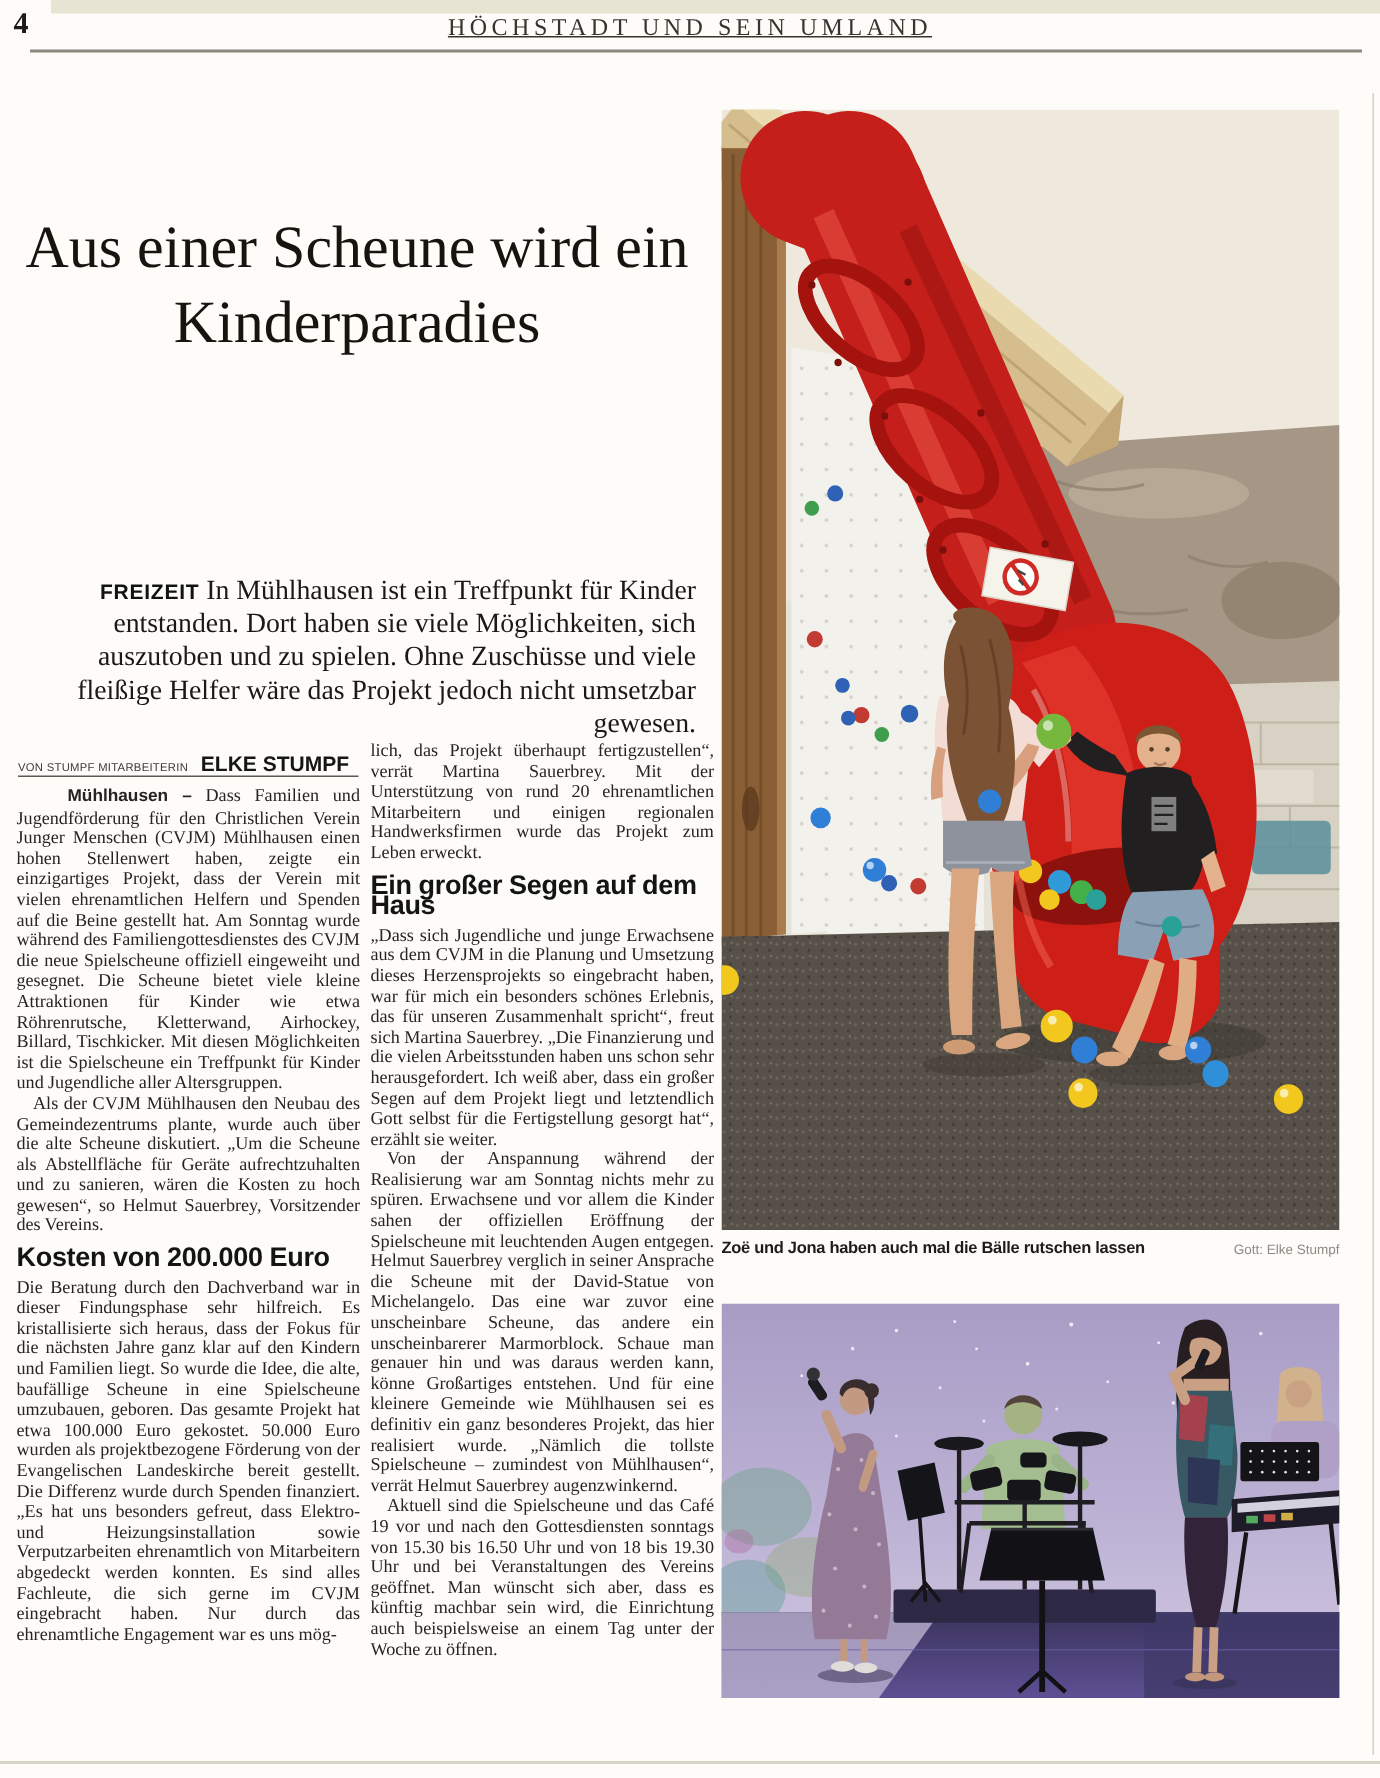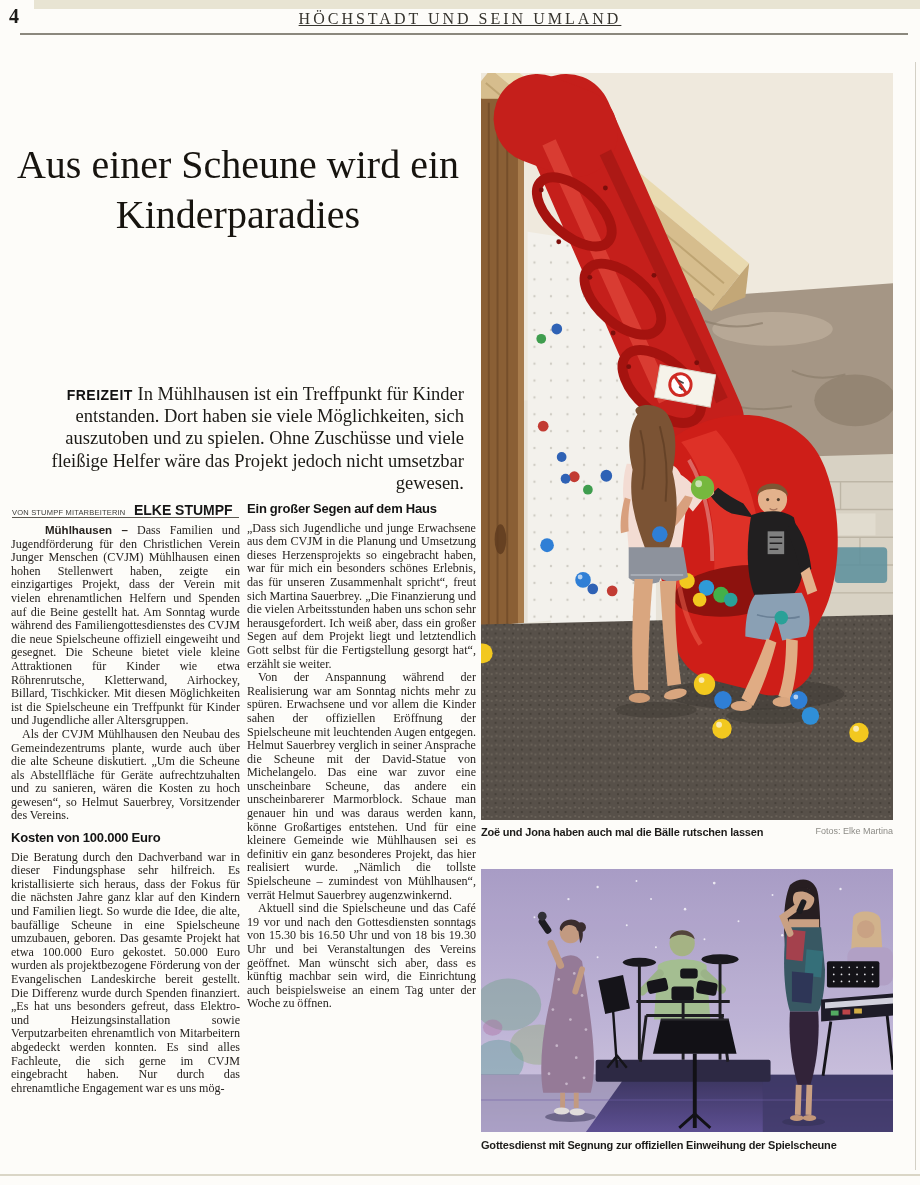--- a/index.html
+++ b/index.html
@@ -85,6 +85,7 @@
   </div>
 
   <div class="col" id="col2">
+    <p>lich, das Projekt überhaupt fertigzustellen“, verrät Martina Sauerbrey. Mit der Unterstützung von rund 20 ehrenamtlichen Mitarbeitern und einigen regionalen Handwerksfirmen wurde das Projekt zum Leben erweckt.</p>
     <h3 class="subhead">Ein großer Segen auf dem Haus</h3>
     <p>„Dass sich Jugendliche und junge Erwachsene aus dem CVJM in die Planung und Umsetzung dieses Herzensprojekts so eingebracht haben, war für mich ein besonders schönes Erlebnis, das für unseren Zusammenhalt spricht“, freut sich Martina Sauerbrey. „Die Finanzierung und die vielen Arbeitsstunden haben uns schon sehr herausgefordert. Ich weiß aber, dass ein großer Segen auf dem Projekt liegt und letztendlich Gott selbst für die Fertigstellung gesorgt hat“, erzählt sie weiter.</p>
     <p class="indent">Von der Anspannung während der Realisierung war am Sonntag nichts mehr zu spüren. Erwachsene und vor allem die Kinder sahen der offiziellen Eröffnung der Spielscheune mit leuchtenden Augen entgegen. Helmut Sauerbrey verglich in seiner Ansprache die Scheune mit der David-Statue von Michelangelo. Das eine war zuvor eine unscheinbare Scheune, das andere ein unscheinbarerer Marmorblock. Schaue man genauer hin und was daraus werden kann, könne Großartiges entstehen. Und für eine kleinere Gemeinde wie Mühlhausen sei es definitiv ein ganz besonderes Projekt, das hier realisiert wurde. „Nämlich die tollste Spielscheune – zumindest von Mühlhausen“, verrät Helmut Sauerbrey augenzwinkernd.</p>

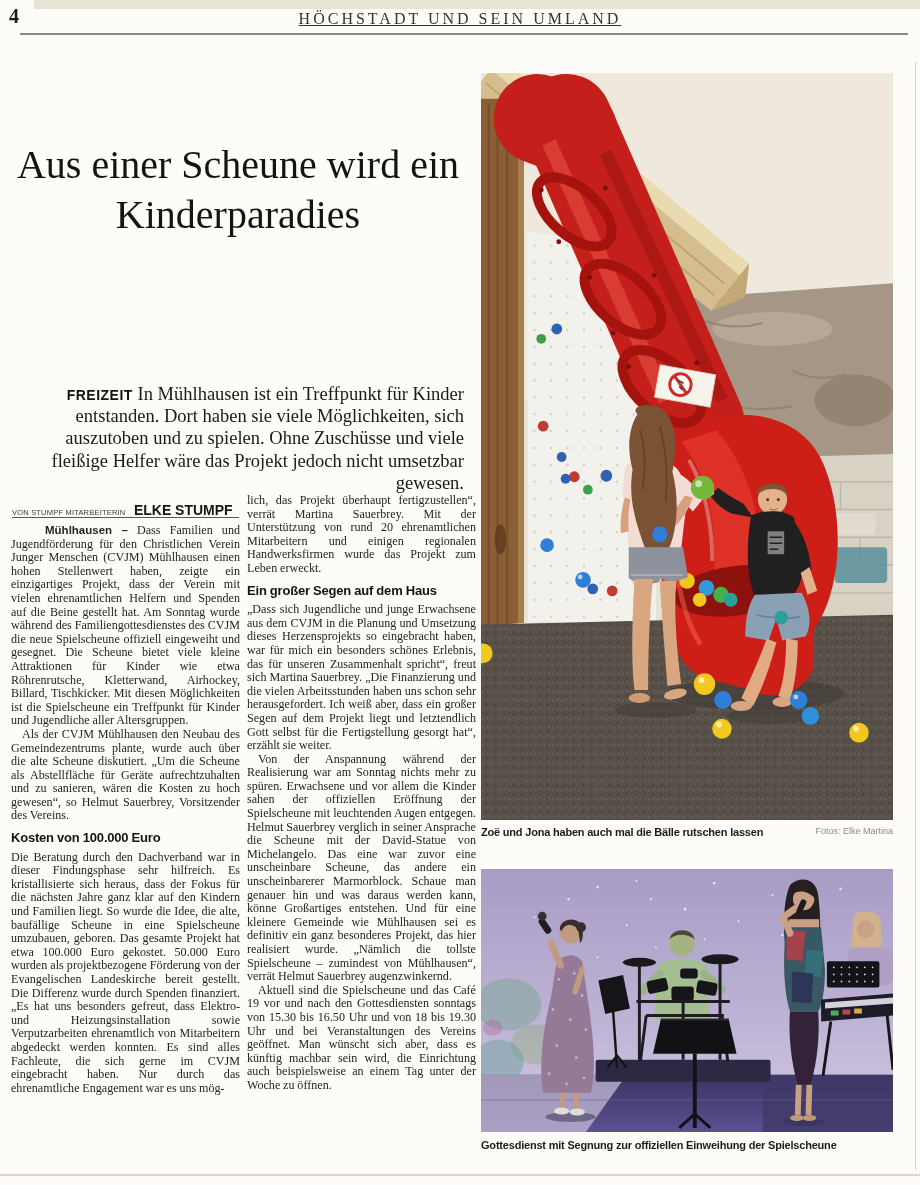--- a/index.html
+++ b/index.html
@@ -36,7 +36,7 @@
   .col p{margin:0;}
   .col p.indent{text-indent:11px;}
   .lead-in{font-family:"Liberation Sans",sans-serif;font-weight:700;font-size:11.5px;margin-left:34px;}
-  .subhead{font-family:"Liberation Sans",sans-serif;font-weight:700;font-size:13px;
+  .subhead{font-family:"Liberation Sans",sans-serif;font-weight:700;font-size:18px;
            margin:8px 0 6px;text-align:left;color:#141414;letter-spacing:-.2px;}
 
   

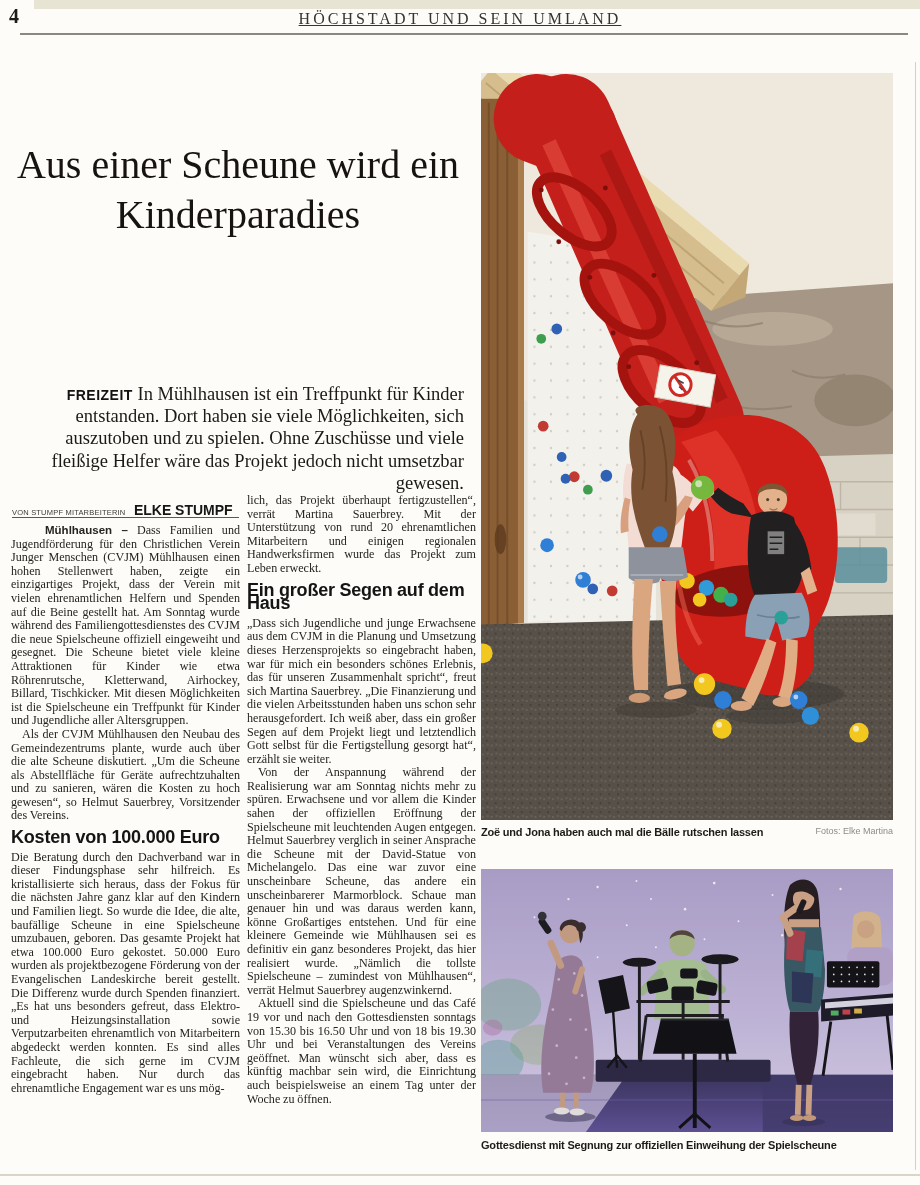--- a/index.html
+++ b/index.html
@@ -80,7 +80,7 @@
   <div class="col" id="col1">
     <p><span class="lead-in">Mühlhausen –</span> <span>Dass Familien und Jugendförderung für den Christlichen Verein Junger Menschen (CVJM) Mühlhausen einen hohen Stellenwert haben, zeigte ein einzigartiges Projekt, dass der Verein mit vielen ehrenamtlichen Helfern und Spenden auf die Beine gestellt hat. Am Sonntag wurde während des Familiengottesdienstes des CVJM die neue Spielscheune offiziell eingeweiht und gesegnet. Die Scheune bietet viele kleine Attraktionen für Kinder wie etwa Röhrenrutsche, Kletterwand, Airhockey, Billard, Tischkicker. Mit diesen Möglichkeiten ist die Spielscheune ein Treffpunkt für Kinder und Jugendliche aller Altersgruppen.</span></p>
     <p class="indent">Als der CVJM Mühlhausen den Neubau des Gemeindezentrums plante, wurde auch über die alte Scheune diskutiert. „Um die Scheune als Abstellfläche für Geräte aufrechtzuhalten und zu sanieren, wären die Kosten zu hoch gewesen“, so Helmut Sauerbrey, Vorsitzender des Vereins.</p>
-    <h3 class="subhead">Kosten von 100.000 Euro</h3>
+    <h3 class="subhead">Kosten von 200.000 Euro</h3>
     <p>Die Beratung durch den Dachverband war in dieser Findungsphase sehr hilfreich. Es kristallisierte sich heraus, dass der Fokus für die nächsten Jahre ganz klar auf den Kindern und Familien liegt. So wurde die Idee, die alte, baufällige Scheune in eine Spielscheune umzubauen, geboren. Das gesamte Projekt hat etwa 100.000 Euro gekostet. 50.000 Euro wurden als projektbezogene Förderung von der Evangelischen Landeskirche bereit gestellt. Die Differenz wurde durch Spenden finanziert. „Es hat uns besonders gefreut, dass Elektro- und Heizungsinstallation sowie Verputzarbeiten ehrenamtlich von Mitarbeitern abgedeckt werden konnten. Es sind alles Fachleute, die sich gerne im CVJM eingebracht haben. Nur durch das ehrenamtliche Engagement war es uns mög-</p>
   </div>
 

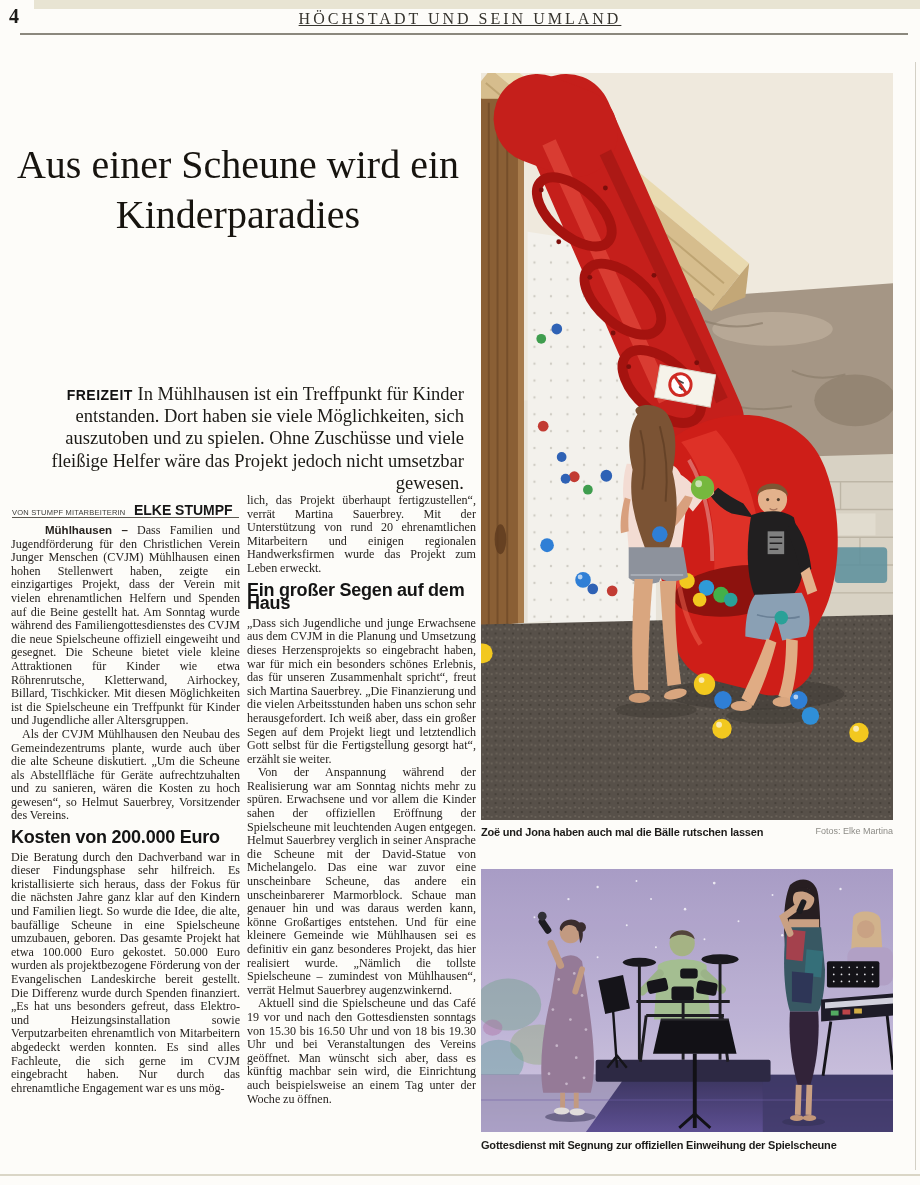--- a/index.html
+++ b/index.html
@@ -43,7 +43,7 @@
   #photo1{left:481px;top:73px;width:412px;height:747px;}
   #photo2{left:481px;top:869px;width:412px;height:263px;}
   svg{display:block;}
-  .caption-row{display:flex;justify-content:space-between;align-items:flex-start;
+  .caption-row{display:flex;justify-content:space-between;align-items:flex-end;
                font-family:"Liberation Sans",sans-serif;}
   #caption1-row{left:481px;top:826px;width:412px;}
   #caption2-row{left:481px;top:1139px;width:412px;}

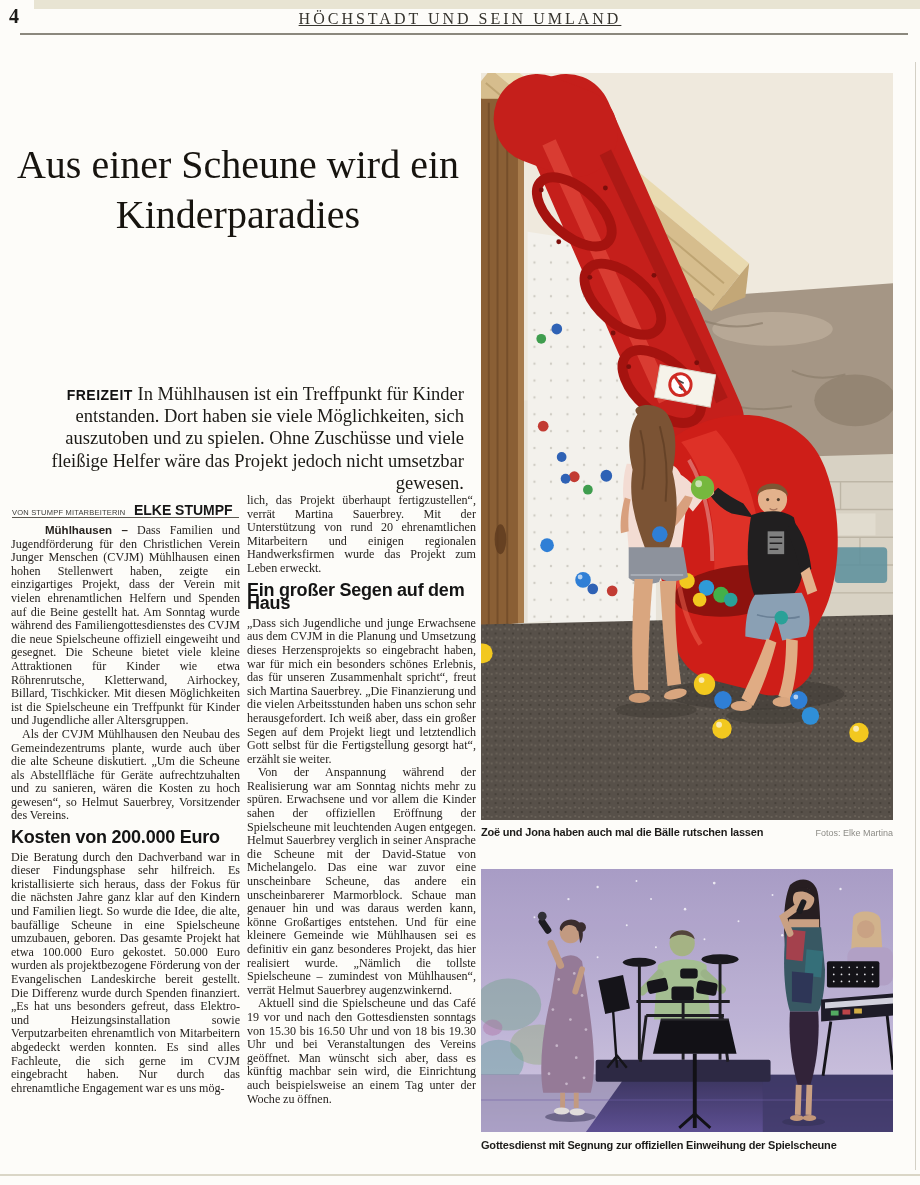--- a/index.html
+++ b/index.html
@@ -272,7 +272,7 @@
 
   <div class="abs caption-row" id="caption1-row">
     <span class="caption">Zoë und Jona haben auch mal die Bälle rutschen lassen</span>
-    <span class="credit">Fotos: Elke Martina</span>
+    <span class="credit">Gott: Elke Stumpf</span>
   </div>
 
   <div class="abs" id="photo2">

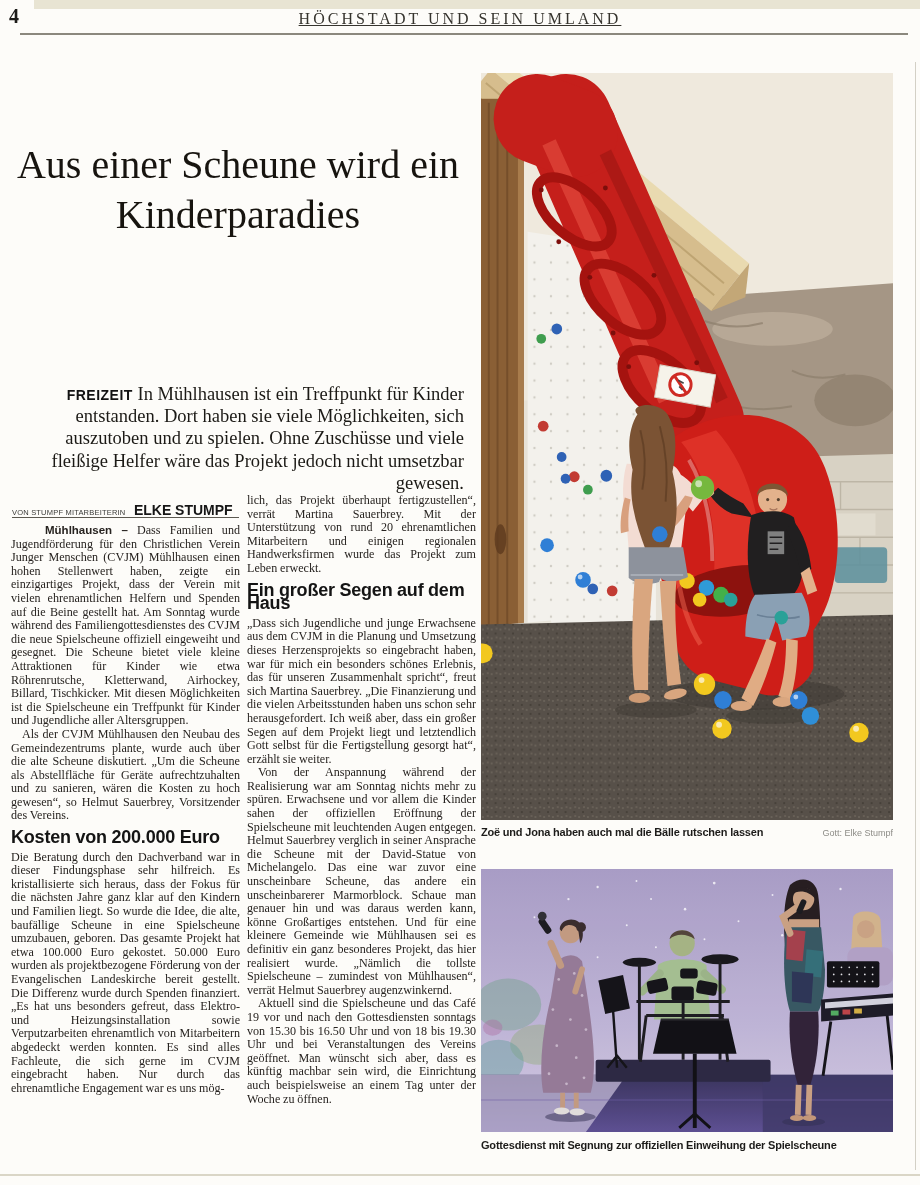--- a/index.html
+++ b/index.html
@@ -435,9 +435,6 @@
   </svg>
   </div>
 
-  <div class="abs caption-row" id="caption2-row">
-    <span class="caption">Gottesdienst mit Segnung zur offiziellen Einweihung der Spielscheune</span>
-  </div>
 
   <div class="abs" id="right-rule"></div>
   <div class="abs" id="bottom-rule"></div>

